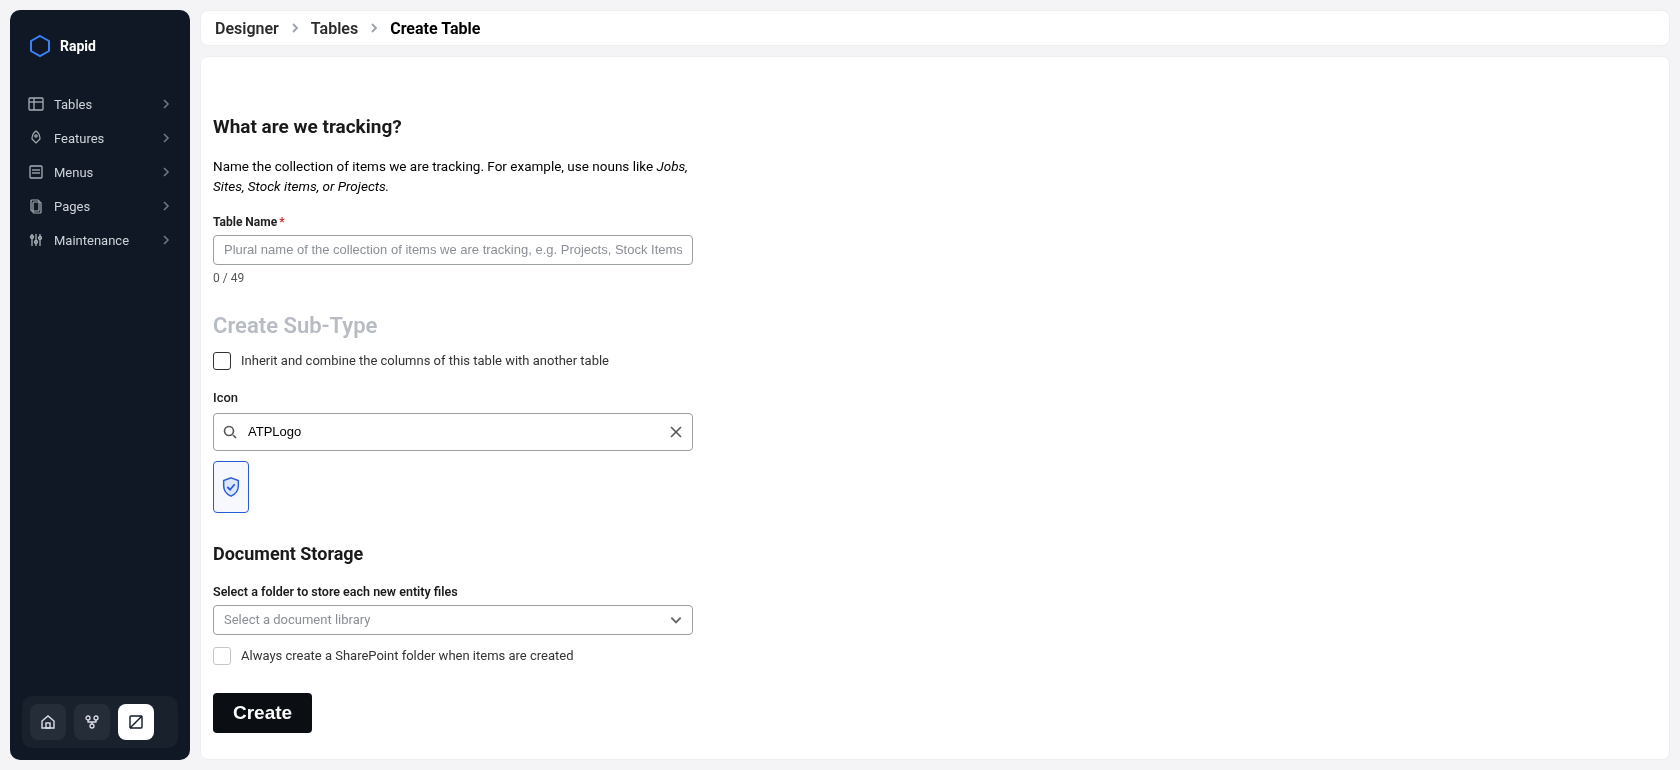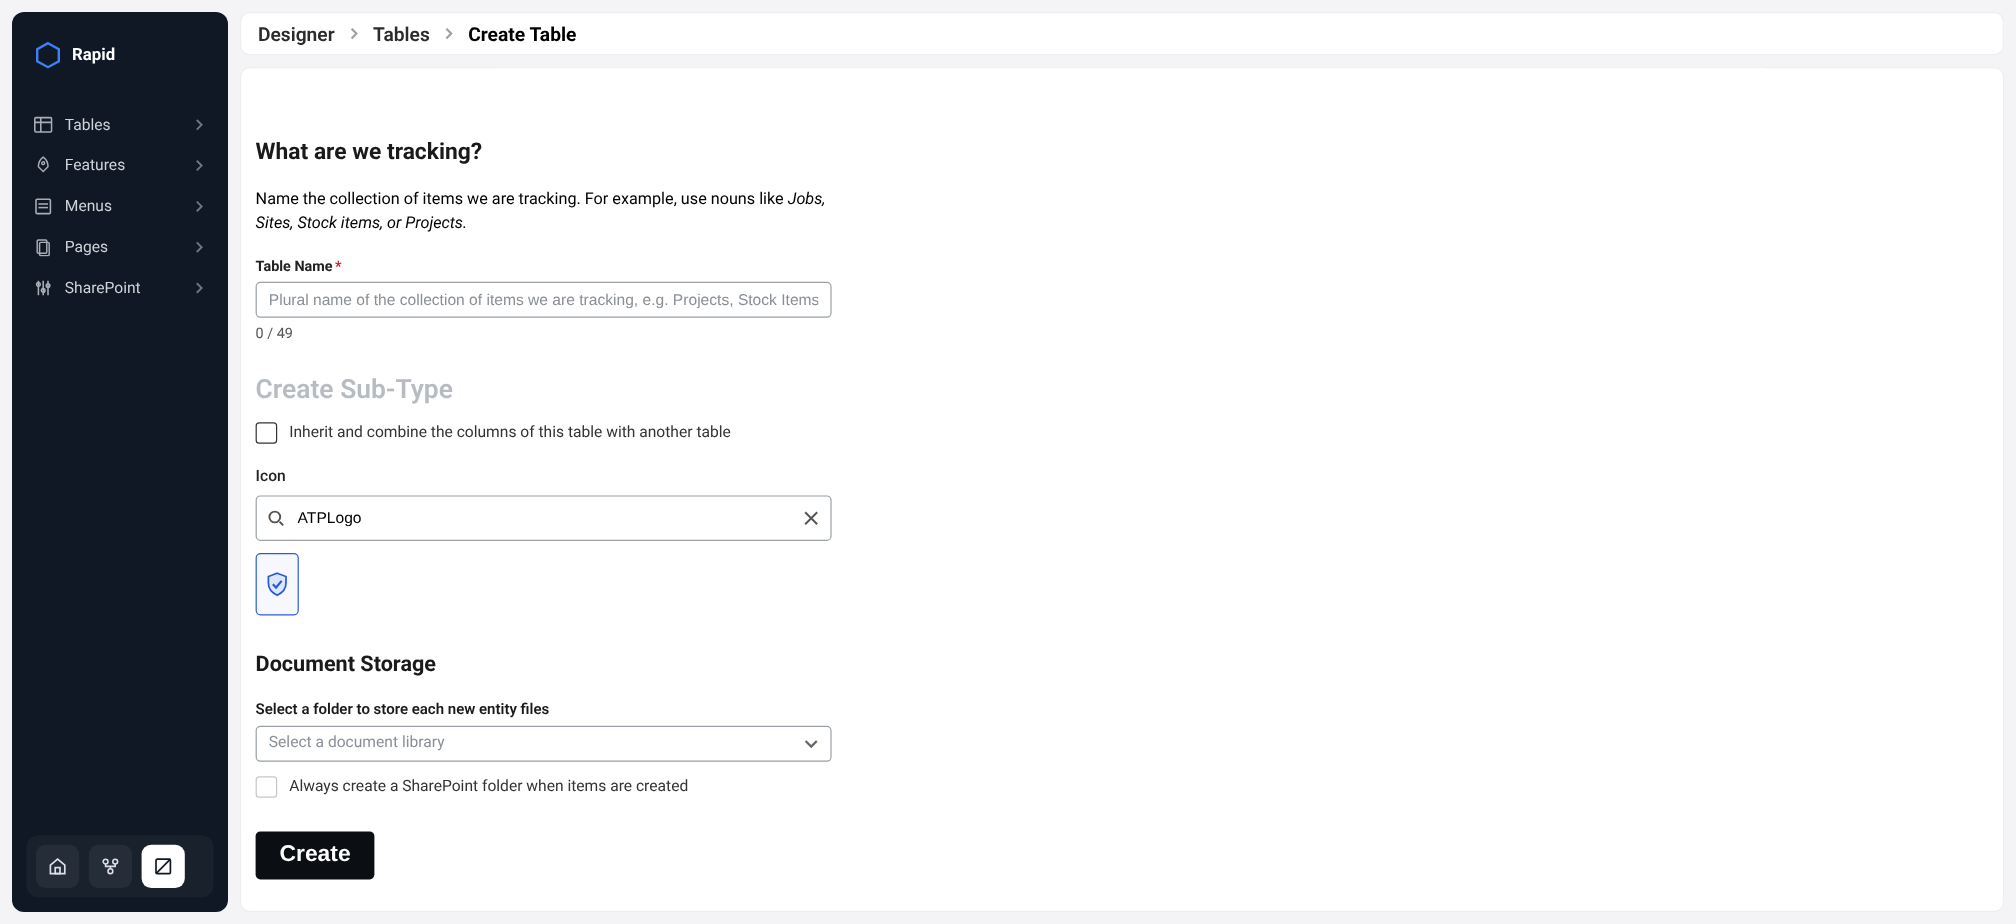--- a/index.html
+++ b/index.html
@@ -364,7 +364,7 @@
             <circle cx="12" cy="6" r="1.5"></circle>
           </svg>
       </span>
-      <span class="nav-label">SharePoint</span>
+      <span class="nav-label">Maintenance</span>
       <span class="nav-chevron">
         <svg viewBox="0 0 12 12" fill="none" stroke="currentColor" stroke-width="1.6">
             <polyline points="4,2 8,6 4,10"></polyline>

